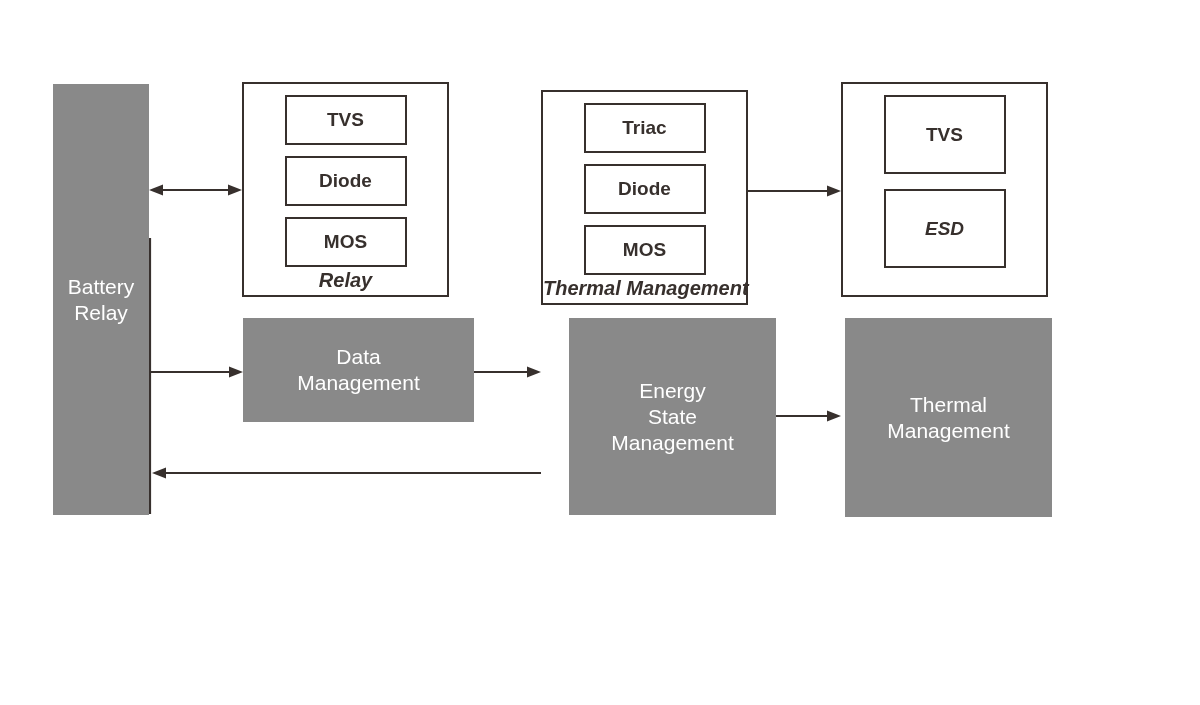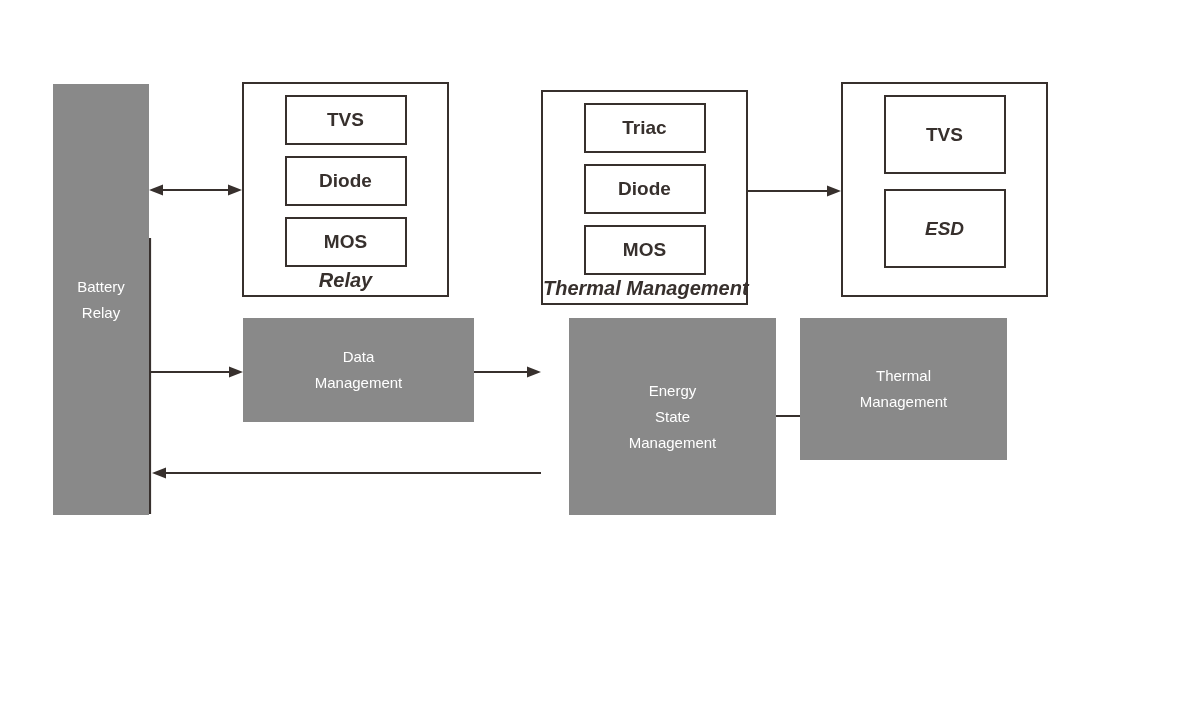--- a/index.html
+++ b/index.html
@@ -55,7 +55,7 @@
     background:var(--block-fill);
     color:var(--block-text);
     display:flex;flex-direction:column;align-items:center;justify-content:center;
-    font-size:15px;line-height:26px;font-weight:400;
+    font-size:21px;line-height:26px;font-weight:400;
     text-align:center;
   }
   

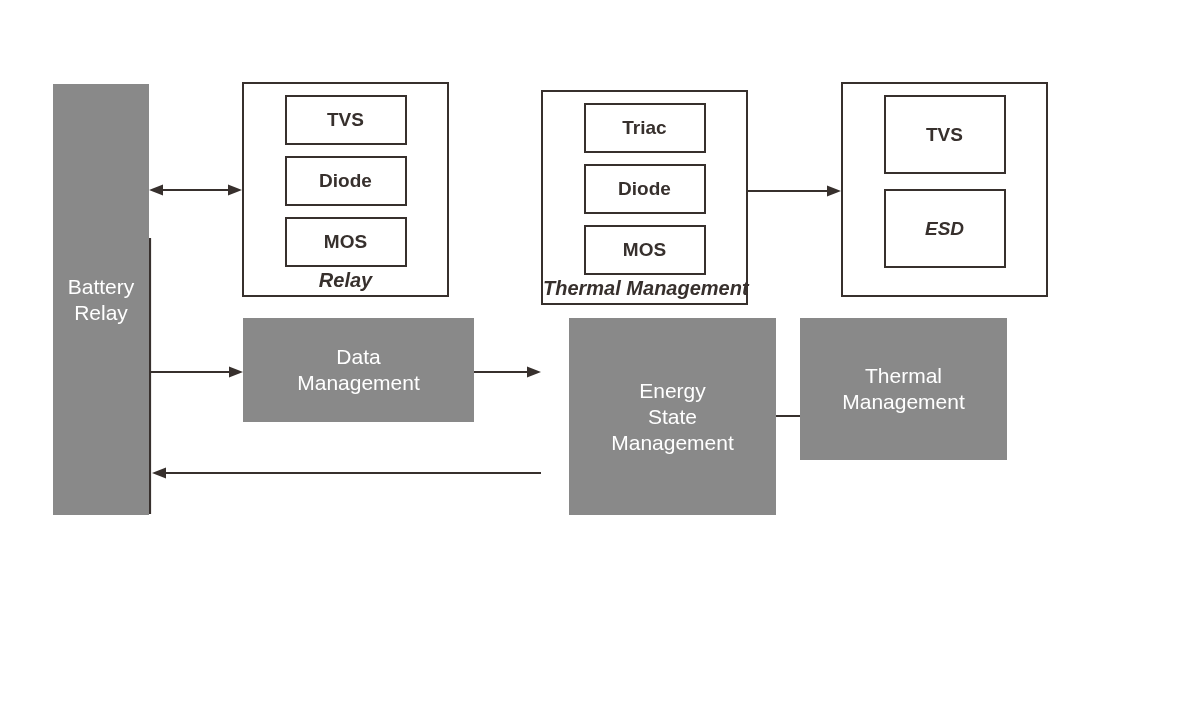--- a/index.html
+++ b/index.html
@@ -134,7 +134,7 @@
     <span>Management</span>
   </div>
 
-  <div class="block" style="left:800px;top:318px;width:207px;height:142px;">
+  <div class="block" style="left:845px;top:318px;width:207px;height:199px;">
     <span>Thermal</span>
     <span>Management</span>
   </div>

